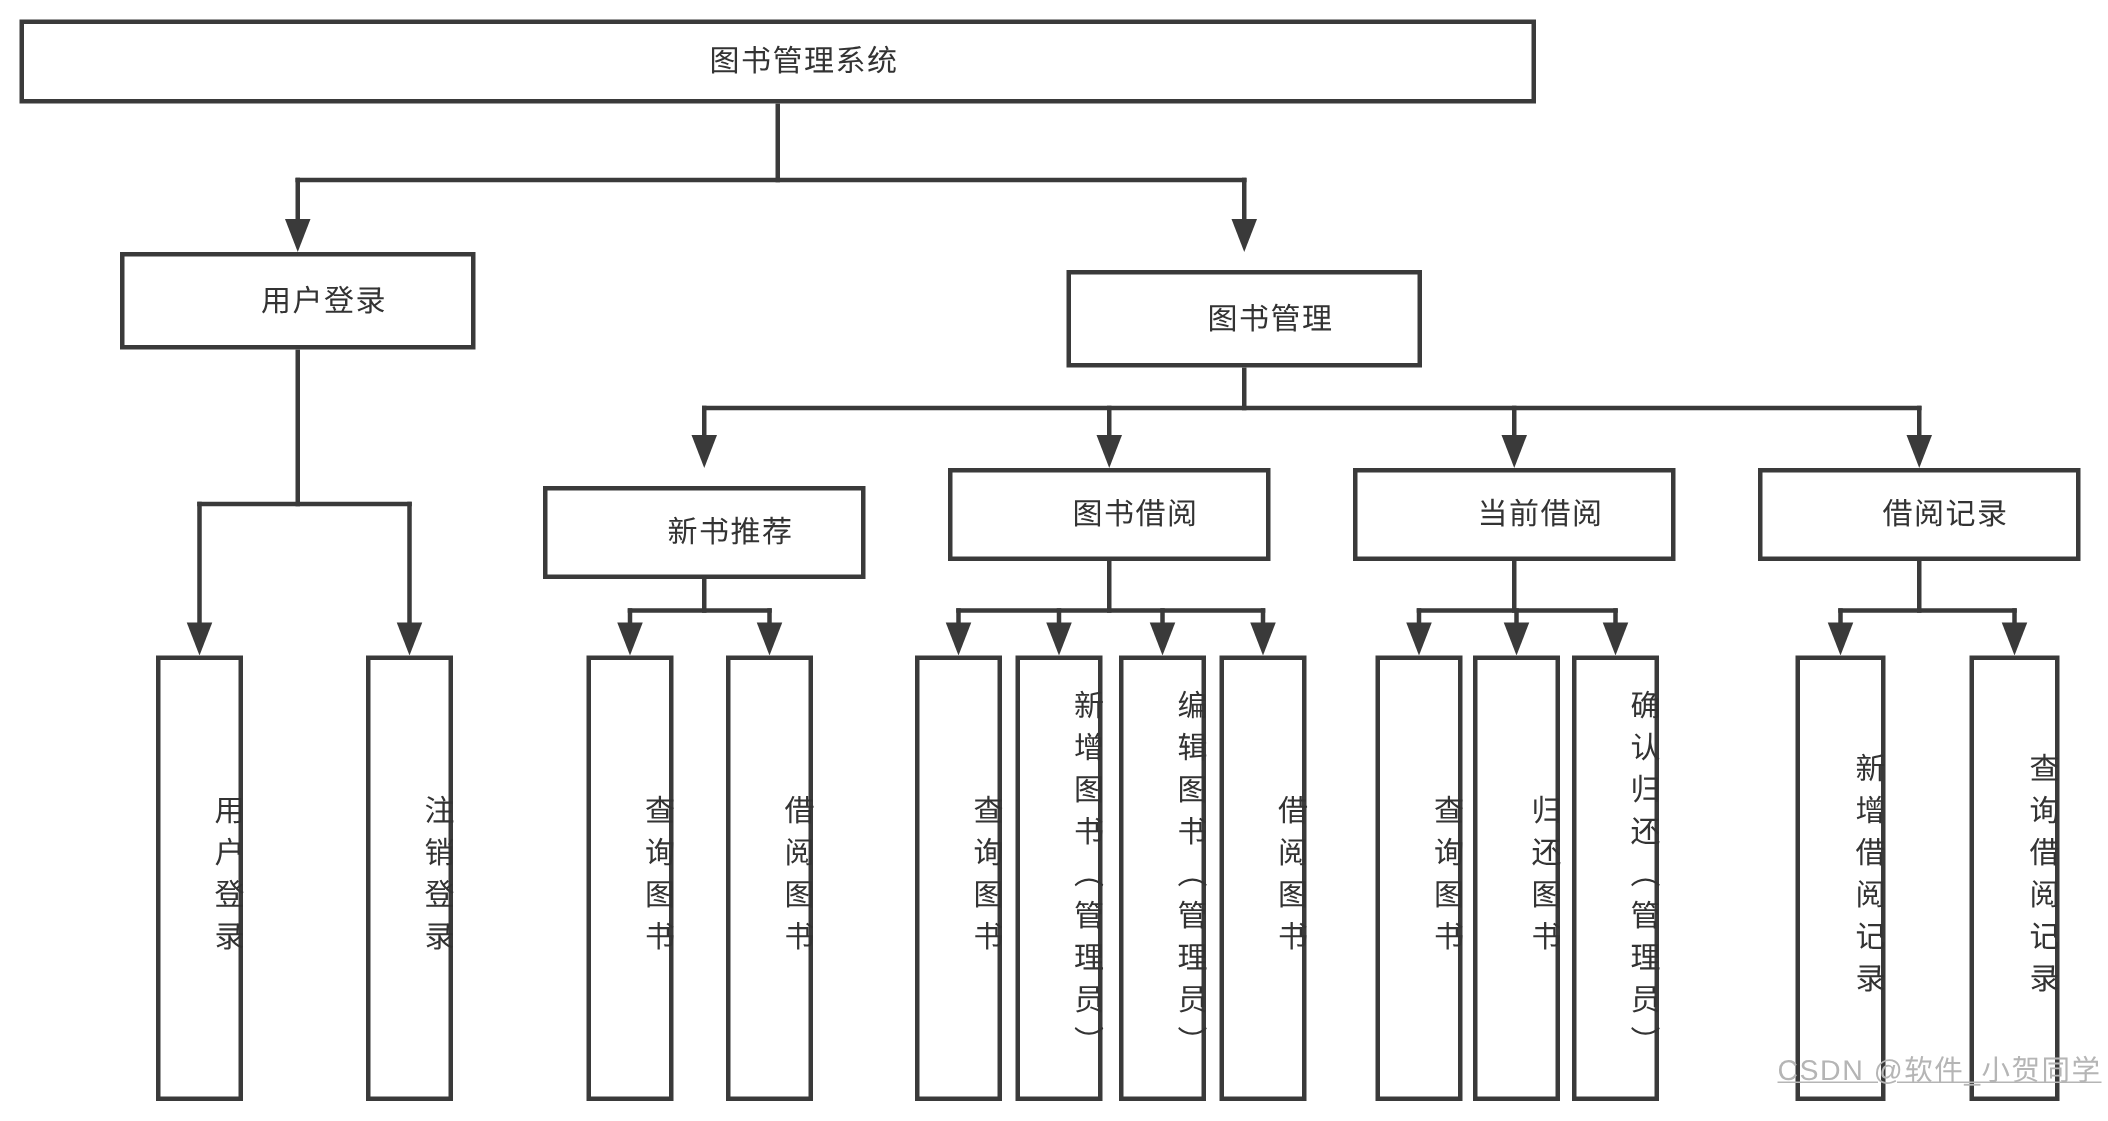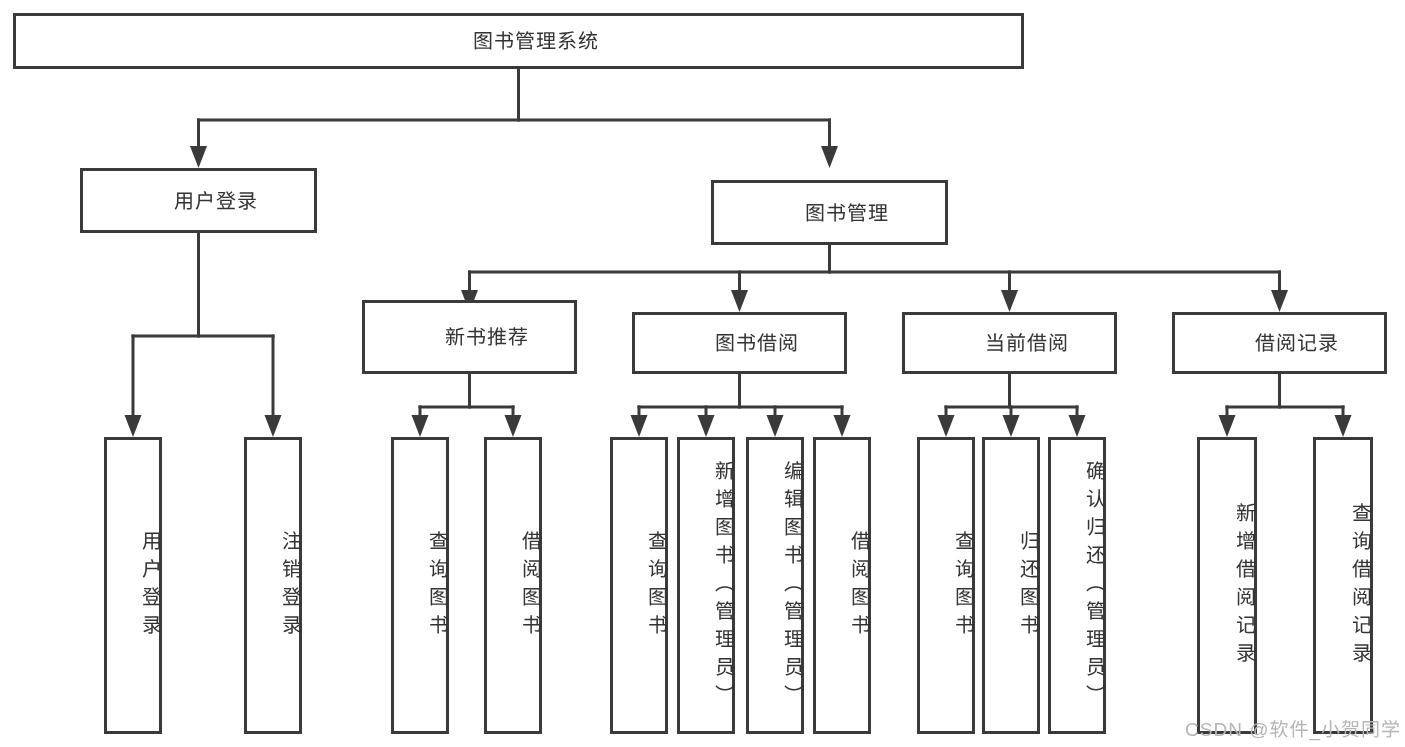--- a/index.html
+++ b/index.html
@@ -135,7 +135,7 @@
     <span>图书管理</span>
   </div>
 
-  <div class="box hbox" style="left:362px;top:300px;width:215px;height:74px">
+  <div class="box hbox" style="left:362px;top:324px;width:215px;height:62px">
     <span>新书推荐</span>
   </div>
   <div class="box hbox" style="left:632px;top:312px;width:215px;height:62px">

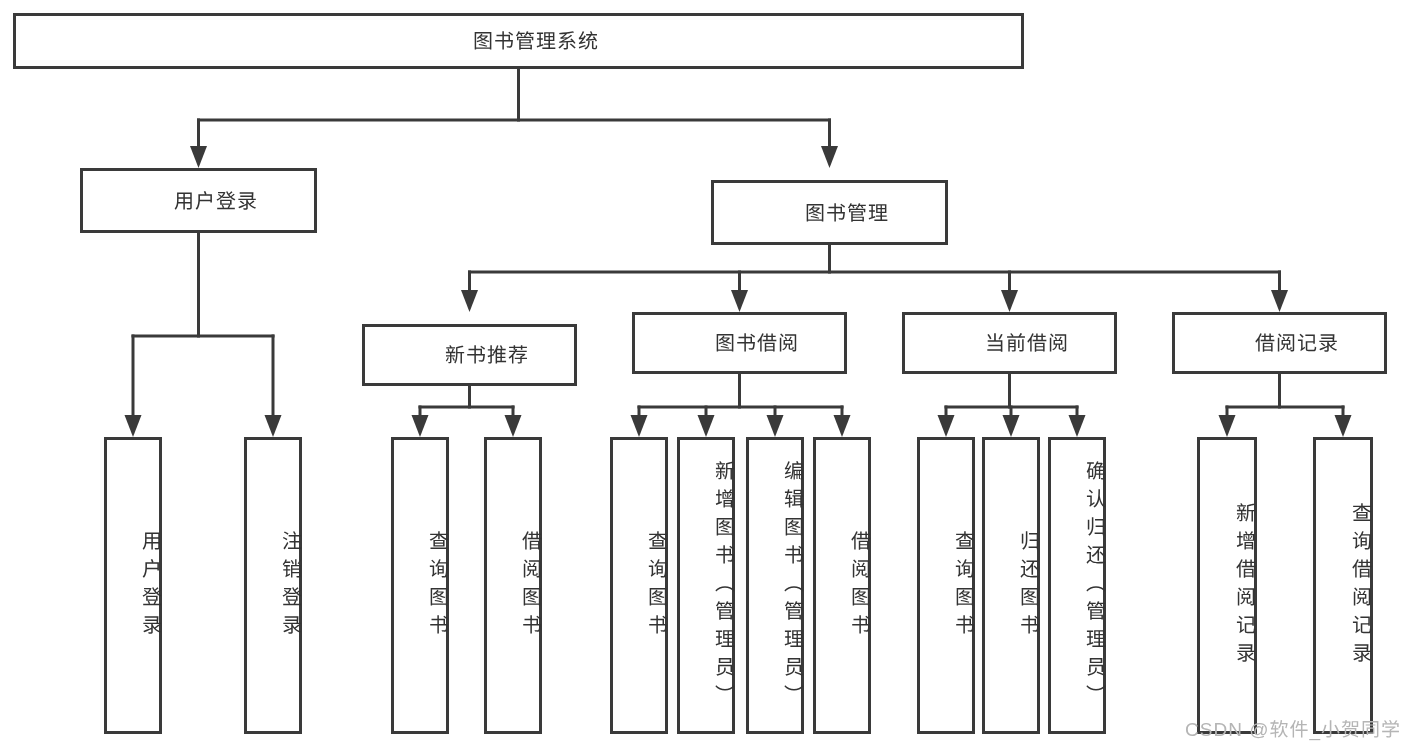--- a/index.html
+++ b/index.html
@@ -42,12 +42,13 @@
   .watermark{
     position:absolute;
     right:4px;
-    top:714px;
+    top:698px;
     font-size:19px;
     color:var(--watermark);
     letter-spacing:1px;
     z-index:5;
     white-space:nowrap;
+    text-decoration:underline;
   }
 </style>
 </head>

